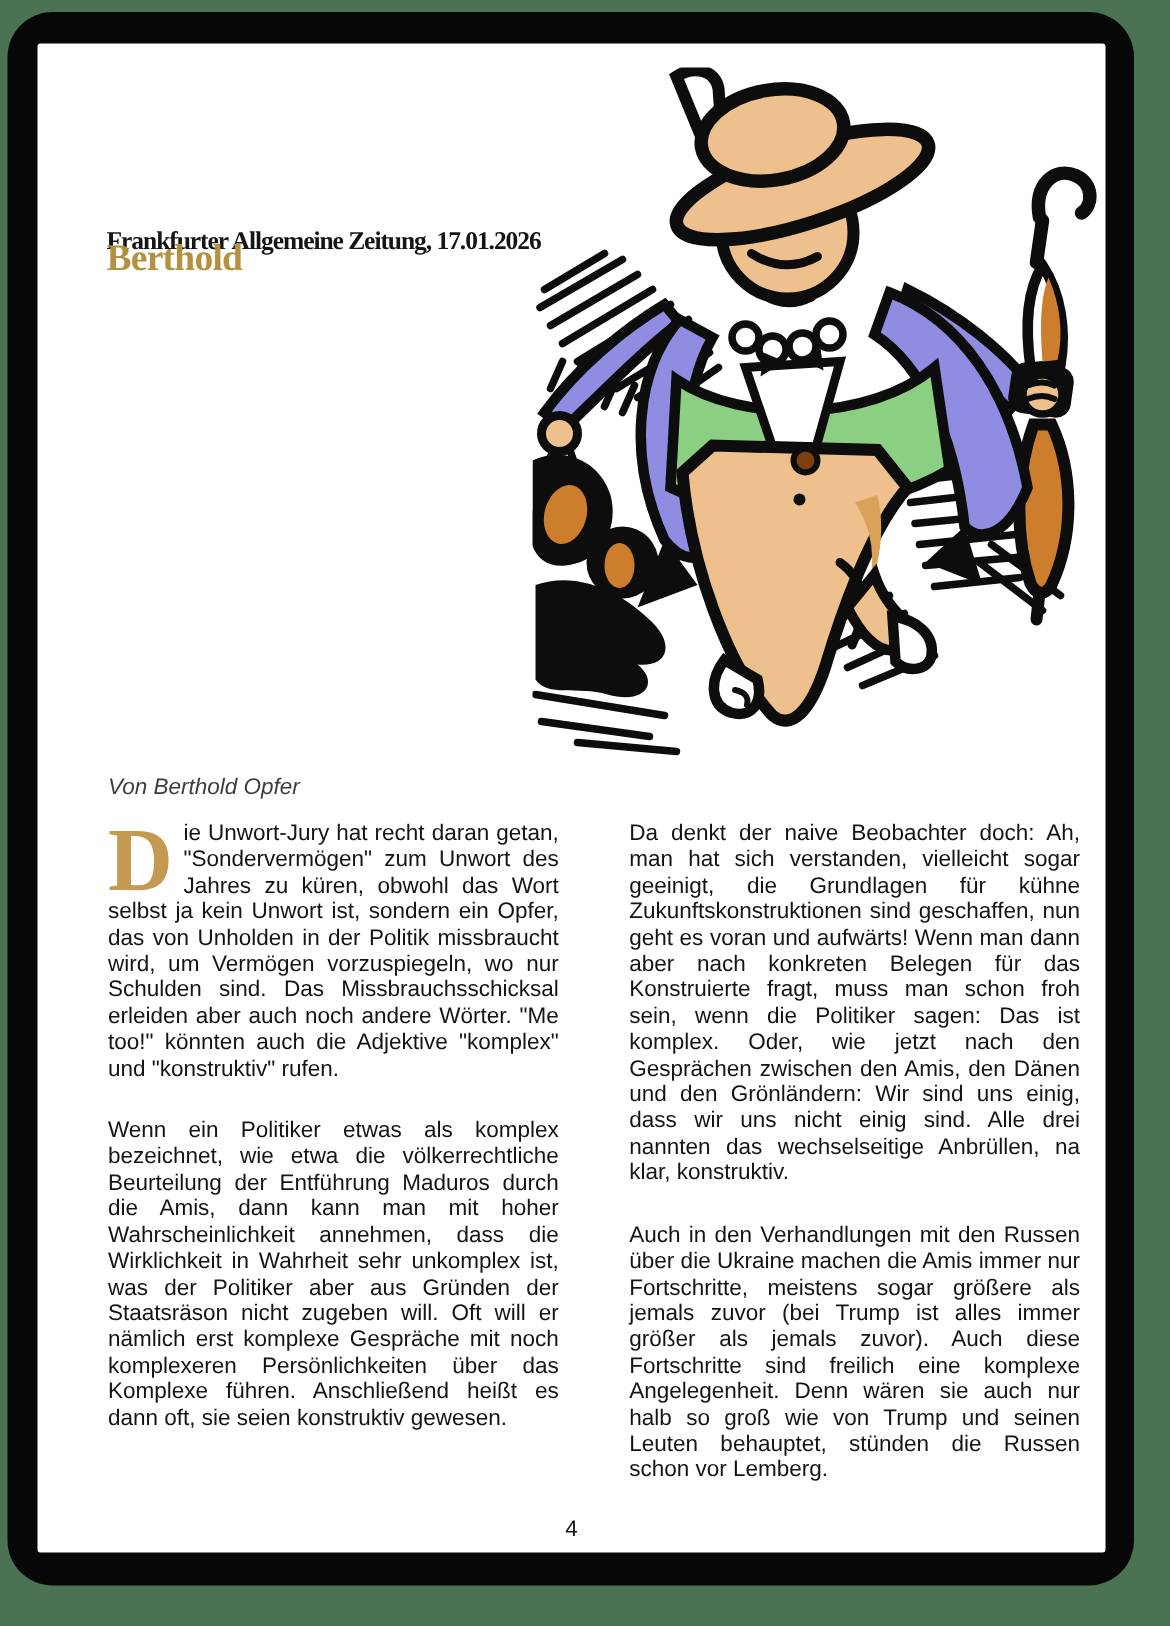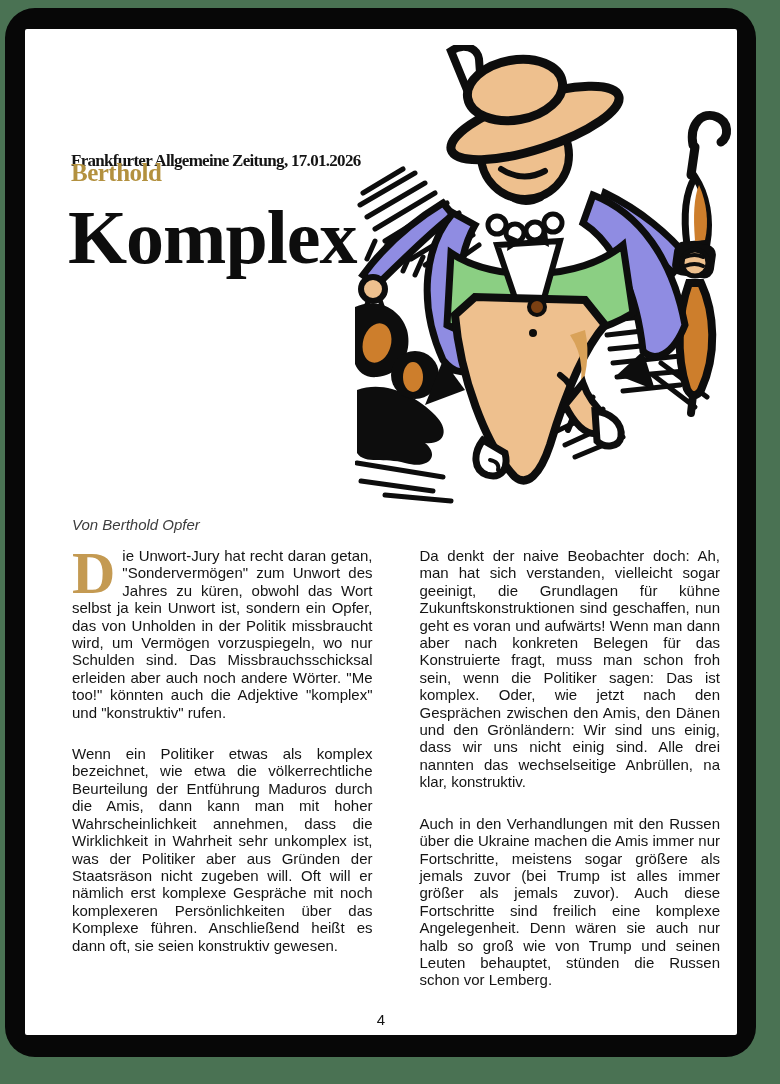--- a/index.html
+++ b/index.html
@@ -77,7 +77,6 @@
 
     <div class="masthead">Frankfurter Allgemeine Zeitung, 17.01.2026</div>
     <div class="rubric">Berthold</div>
-    <h1 class="headline">Komplex</h1>
 
     <div class="illustration">
       <svg width="382" height="470" viewBox="0 0 382 470">

